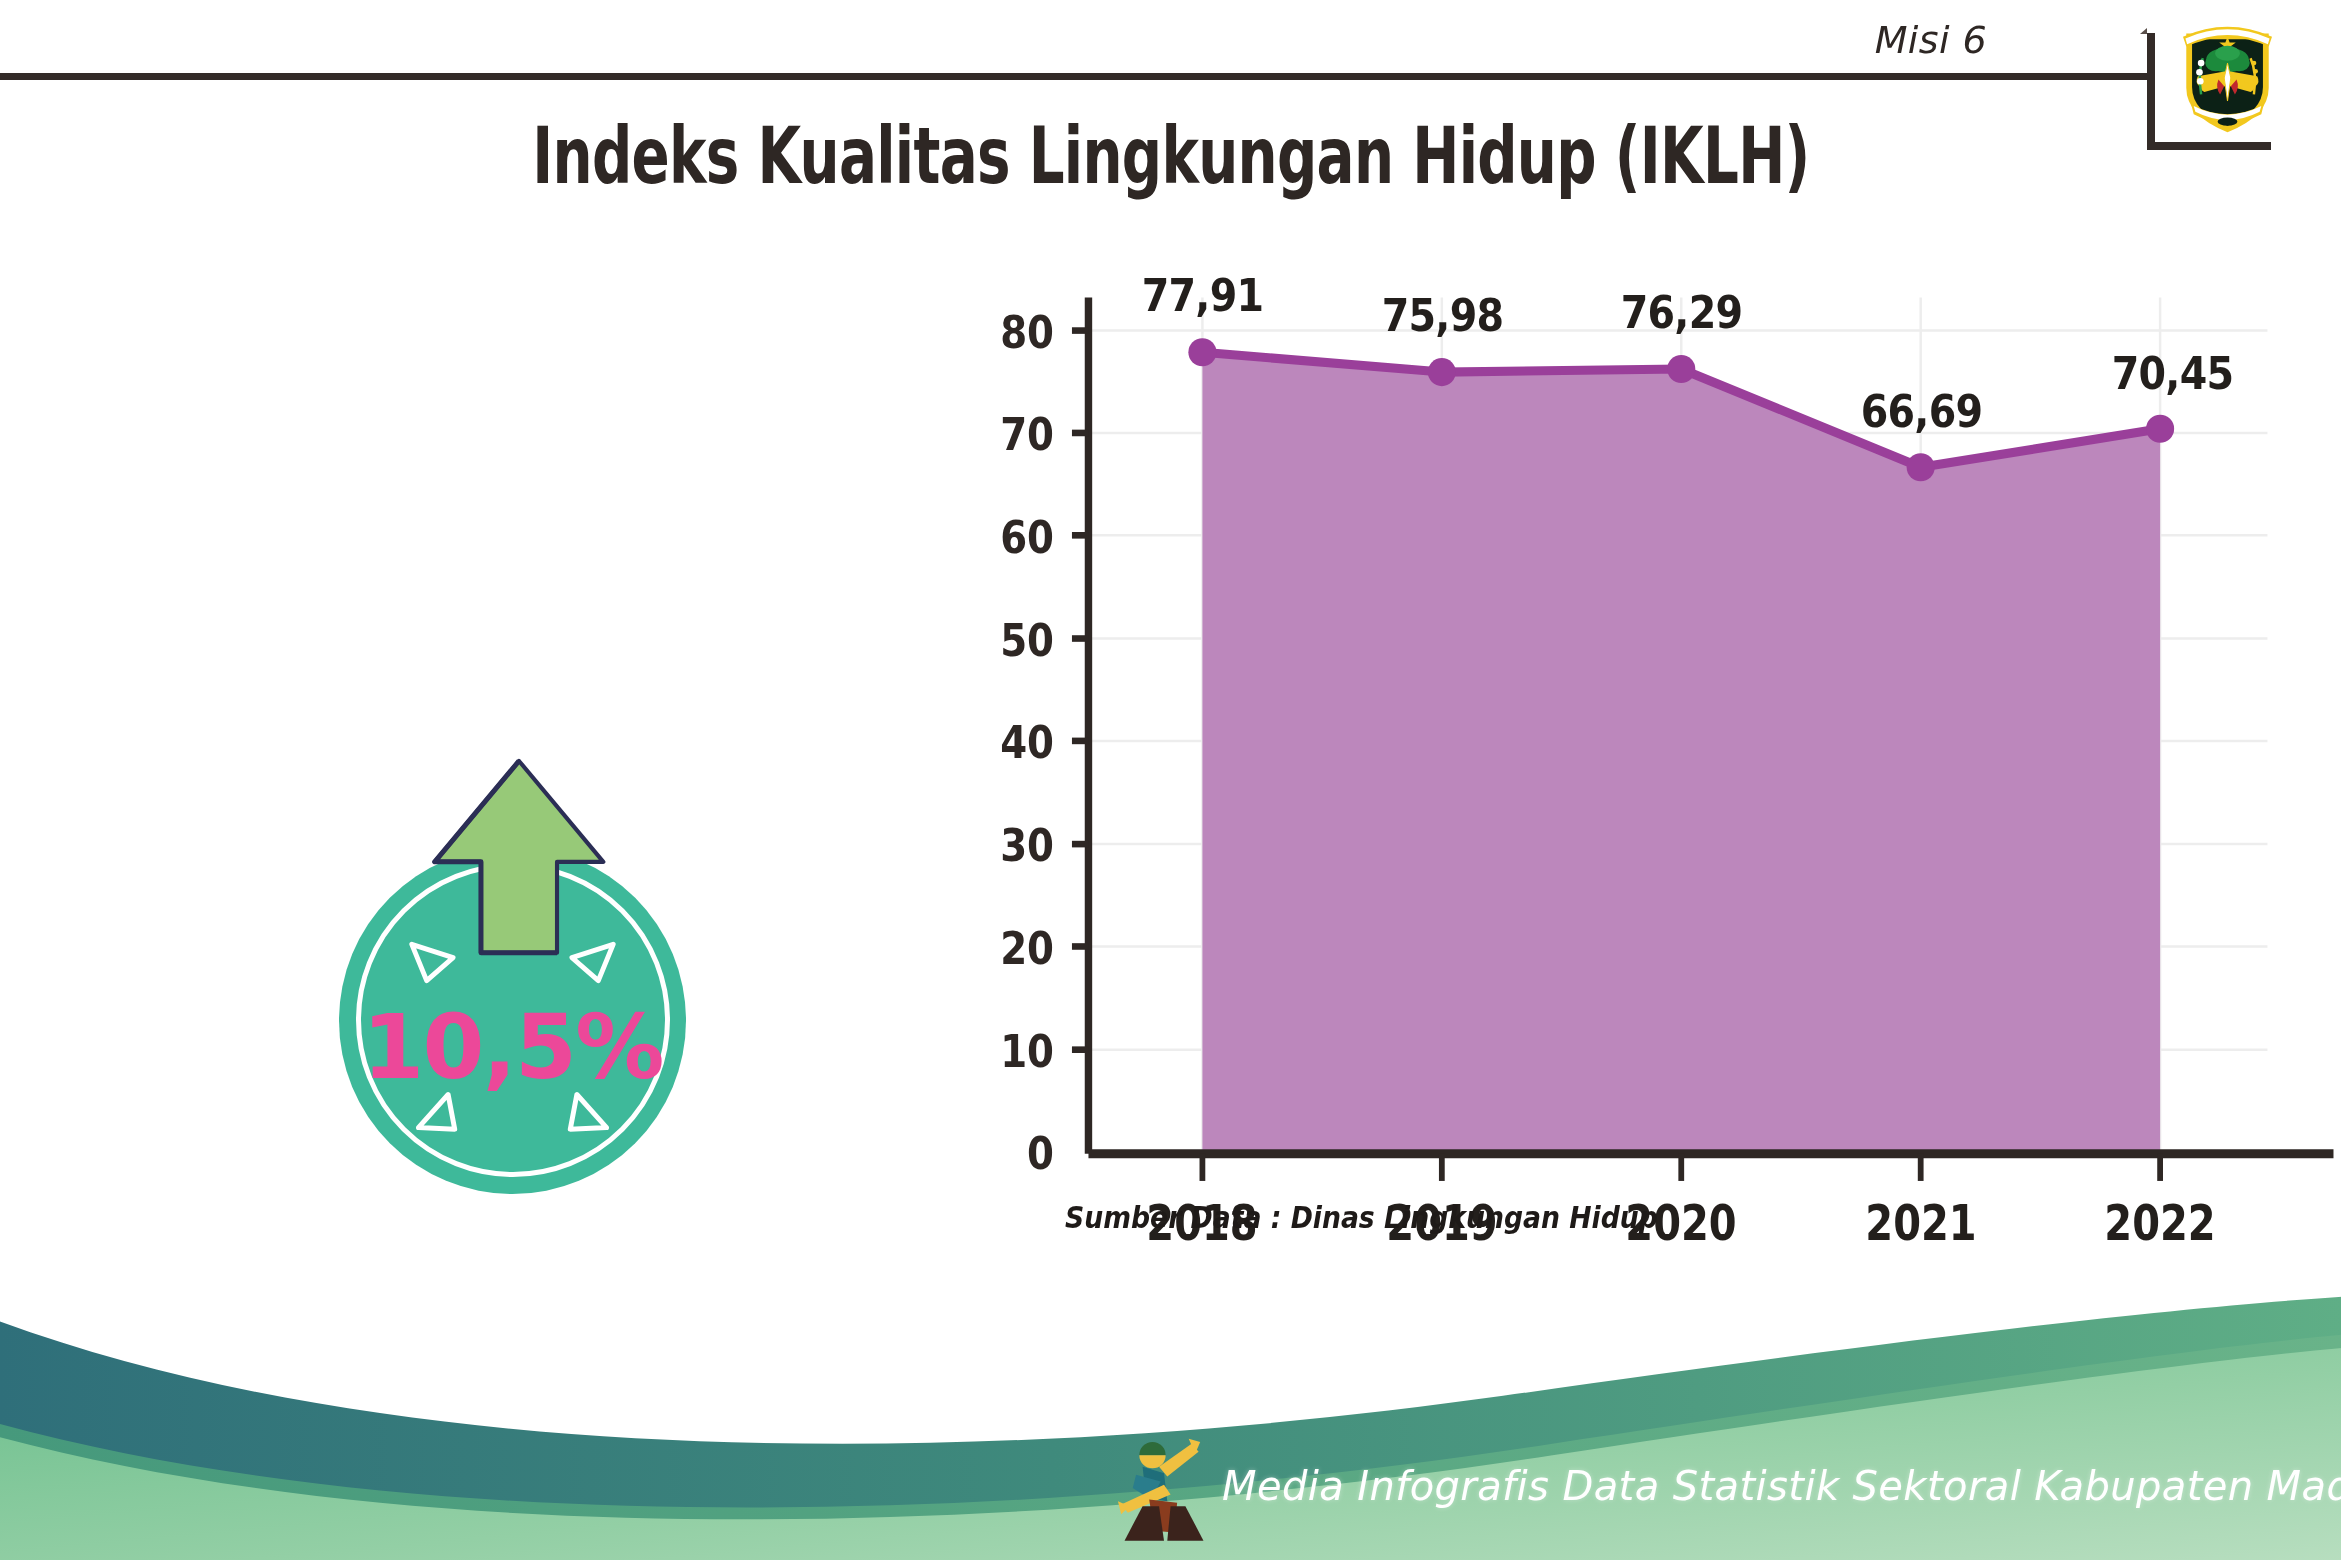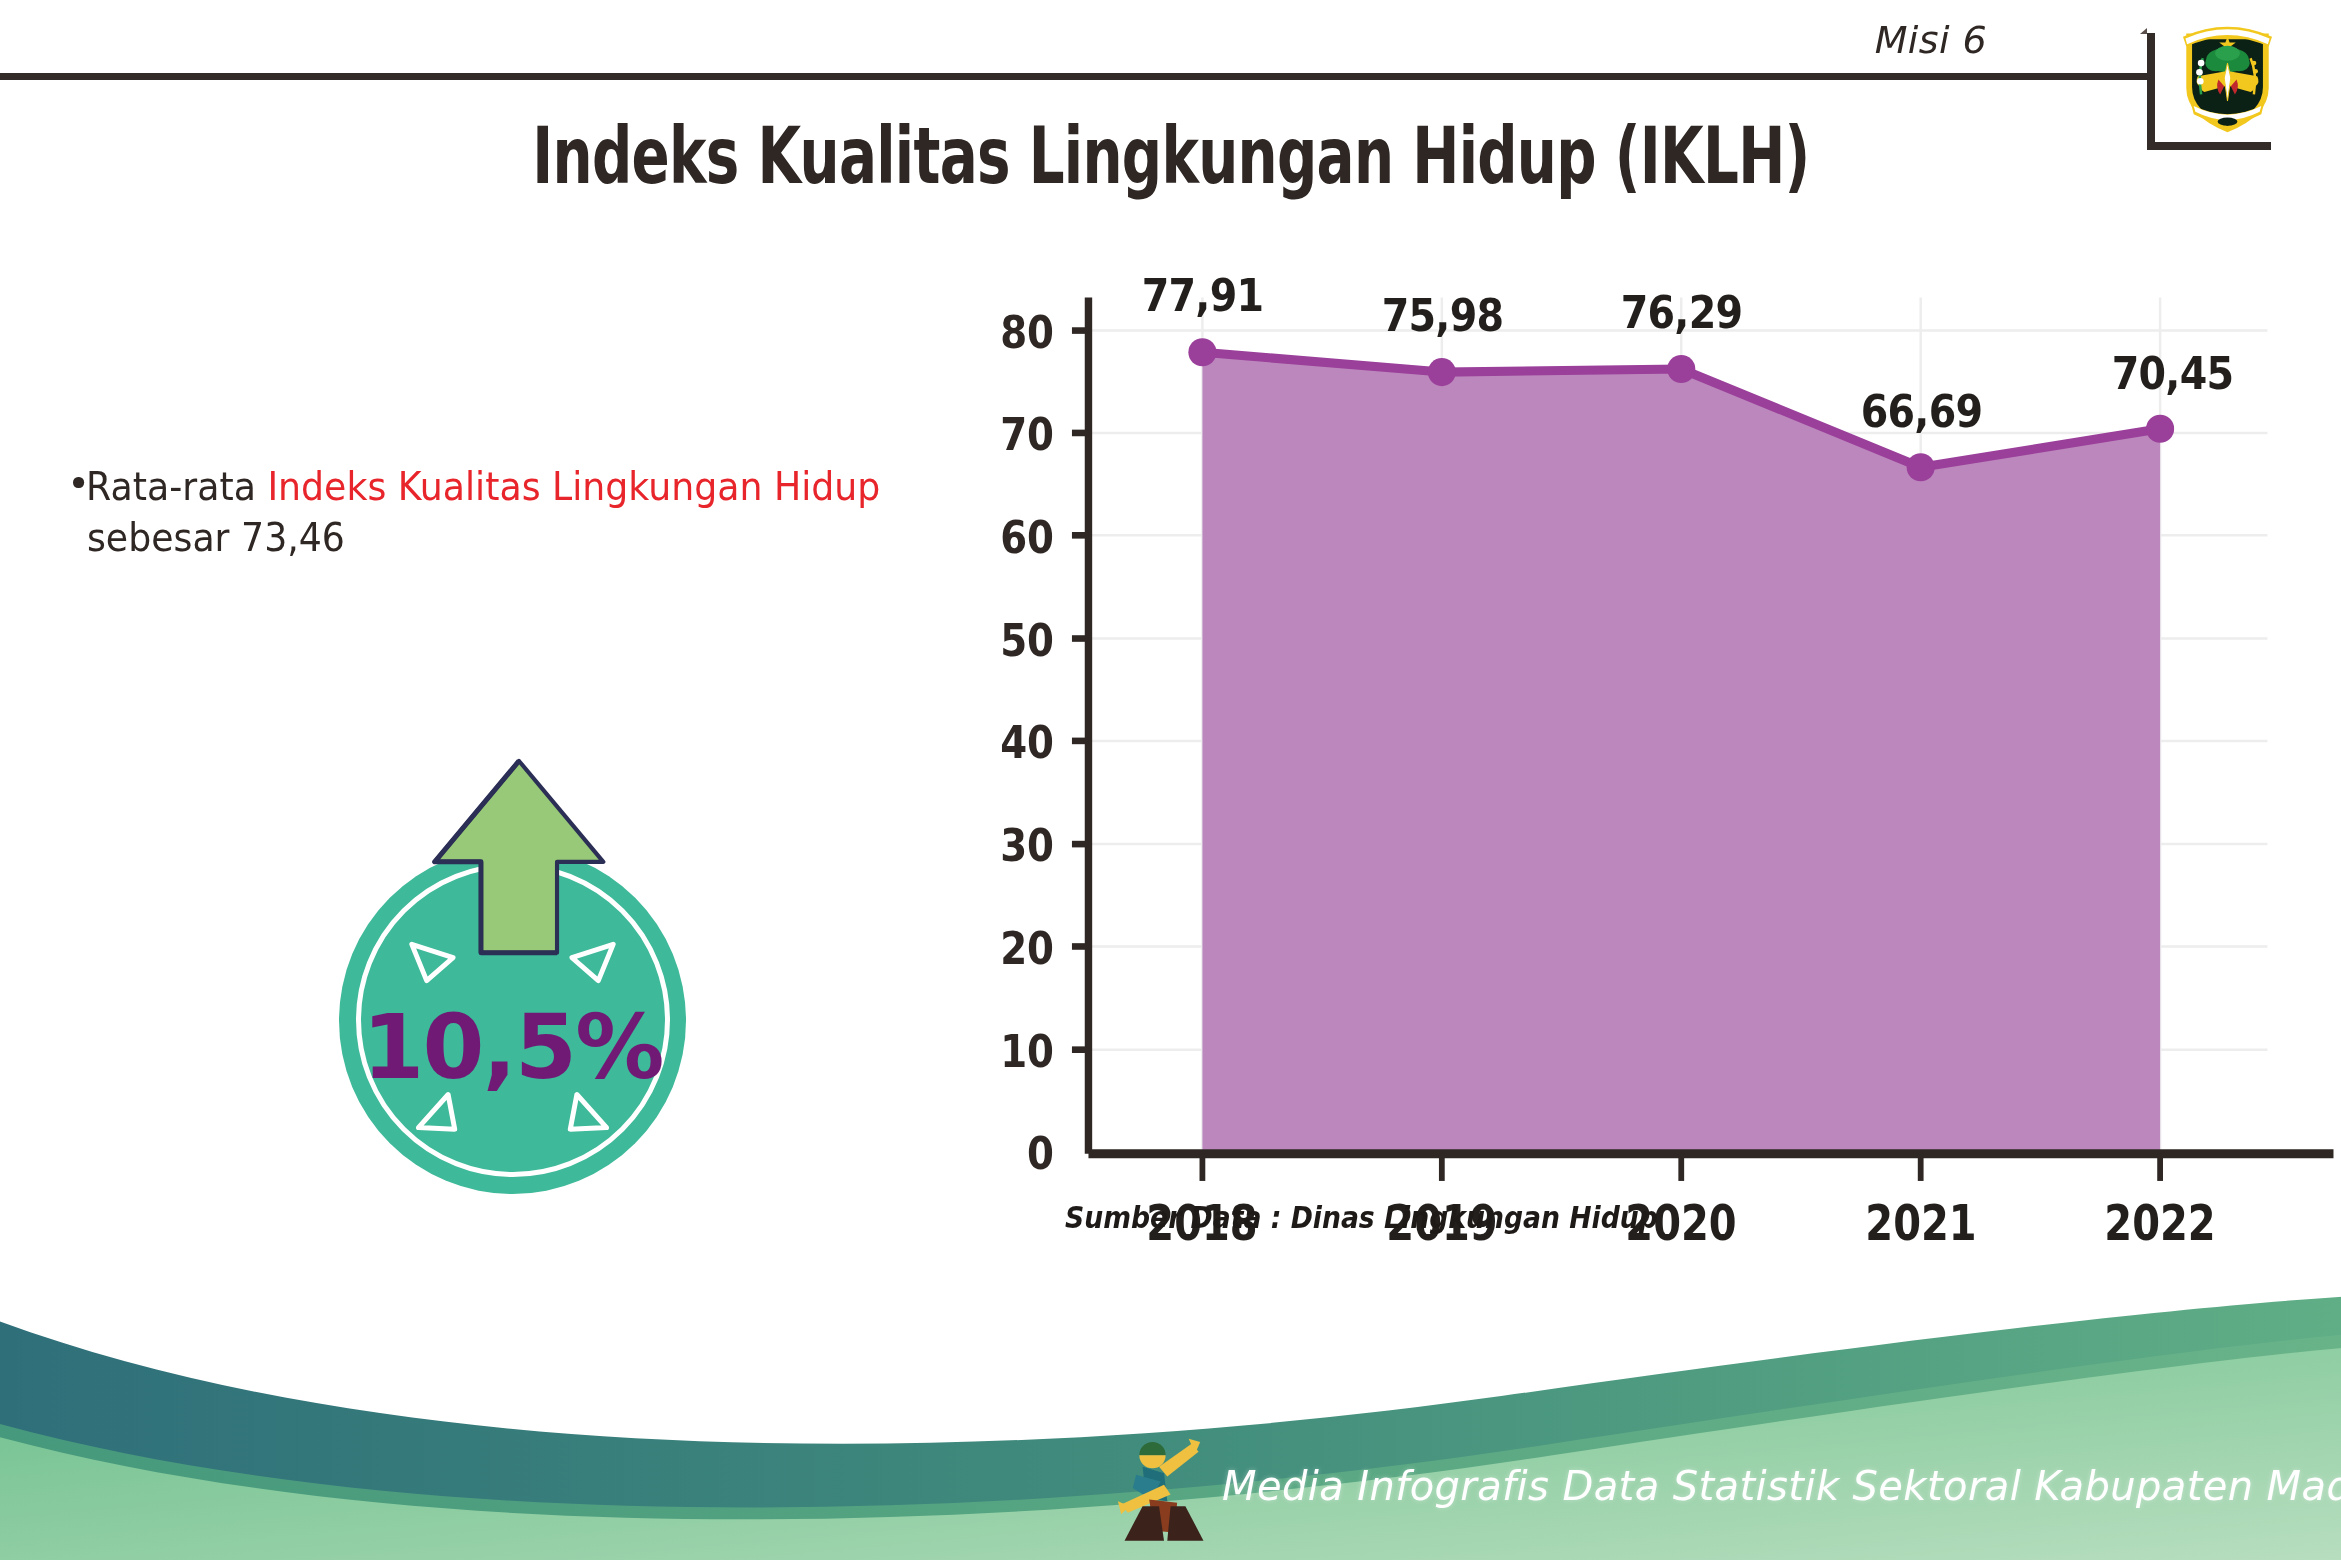--- a/index.html
+++ b/index.html
@@ -176,13 +176,6 @@
 
 <div id="bullets">
 
-  <div class="bullet-item">
-    <div class="bullet-body">
-      <span class="bullet-dot"></span><span>Rata-rata </span><span class="red">Indeks Kualitas Lingkungan Hidup</span>
-      <br>
-      <span style="padding-left:15px;">sebesar 73,46</span>
-    </div>
-  </div>
 
 
 </div>

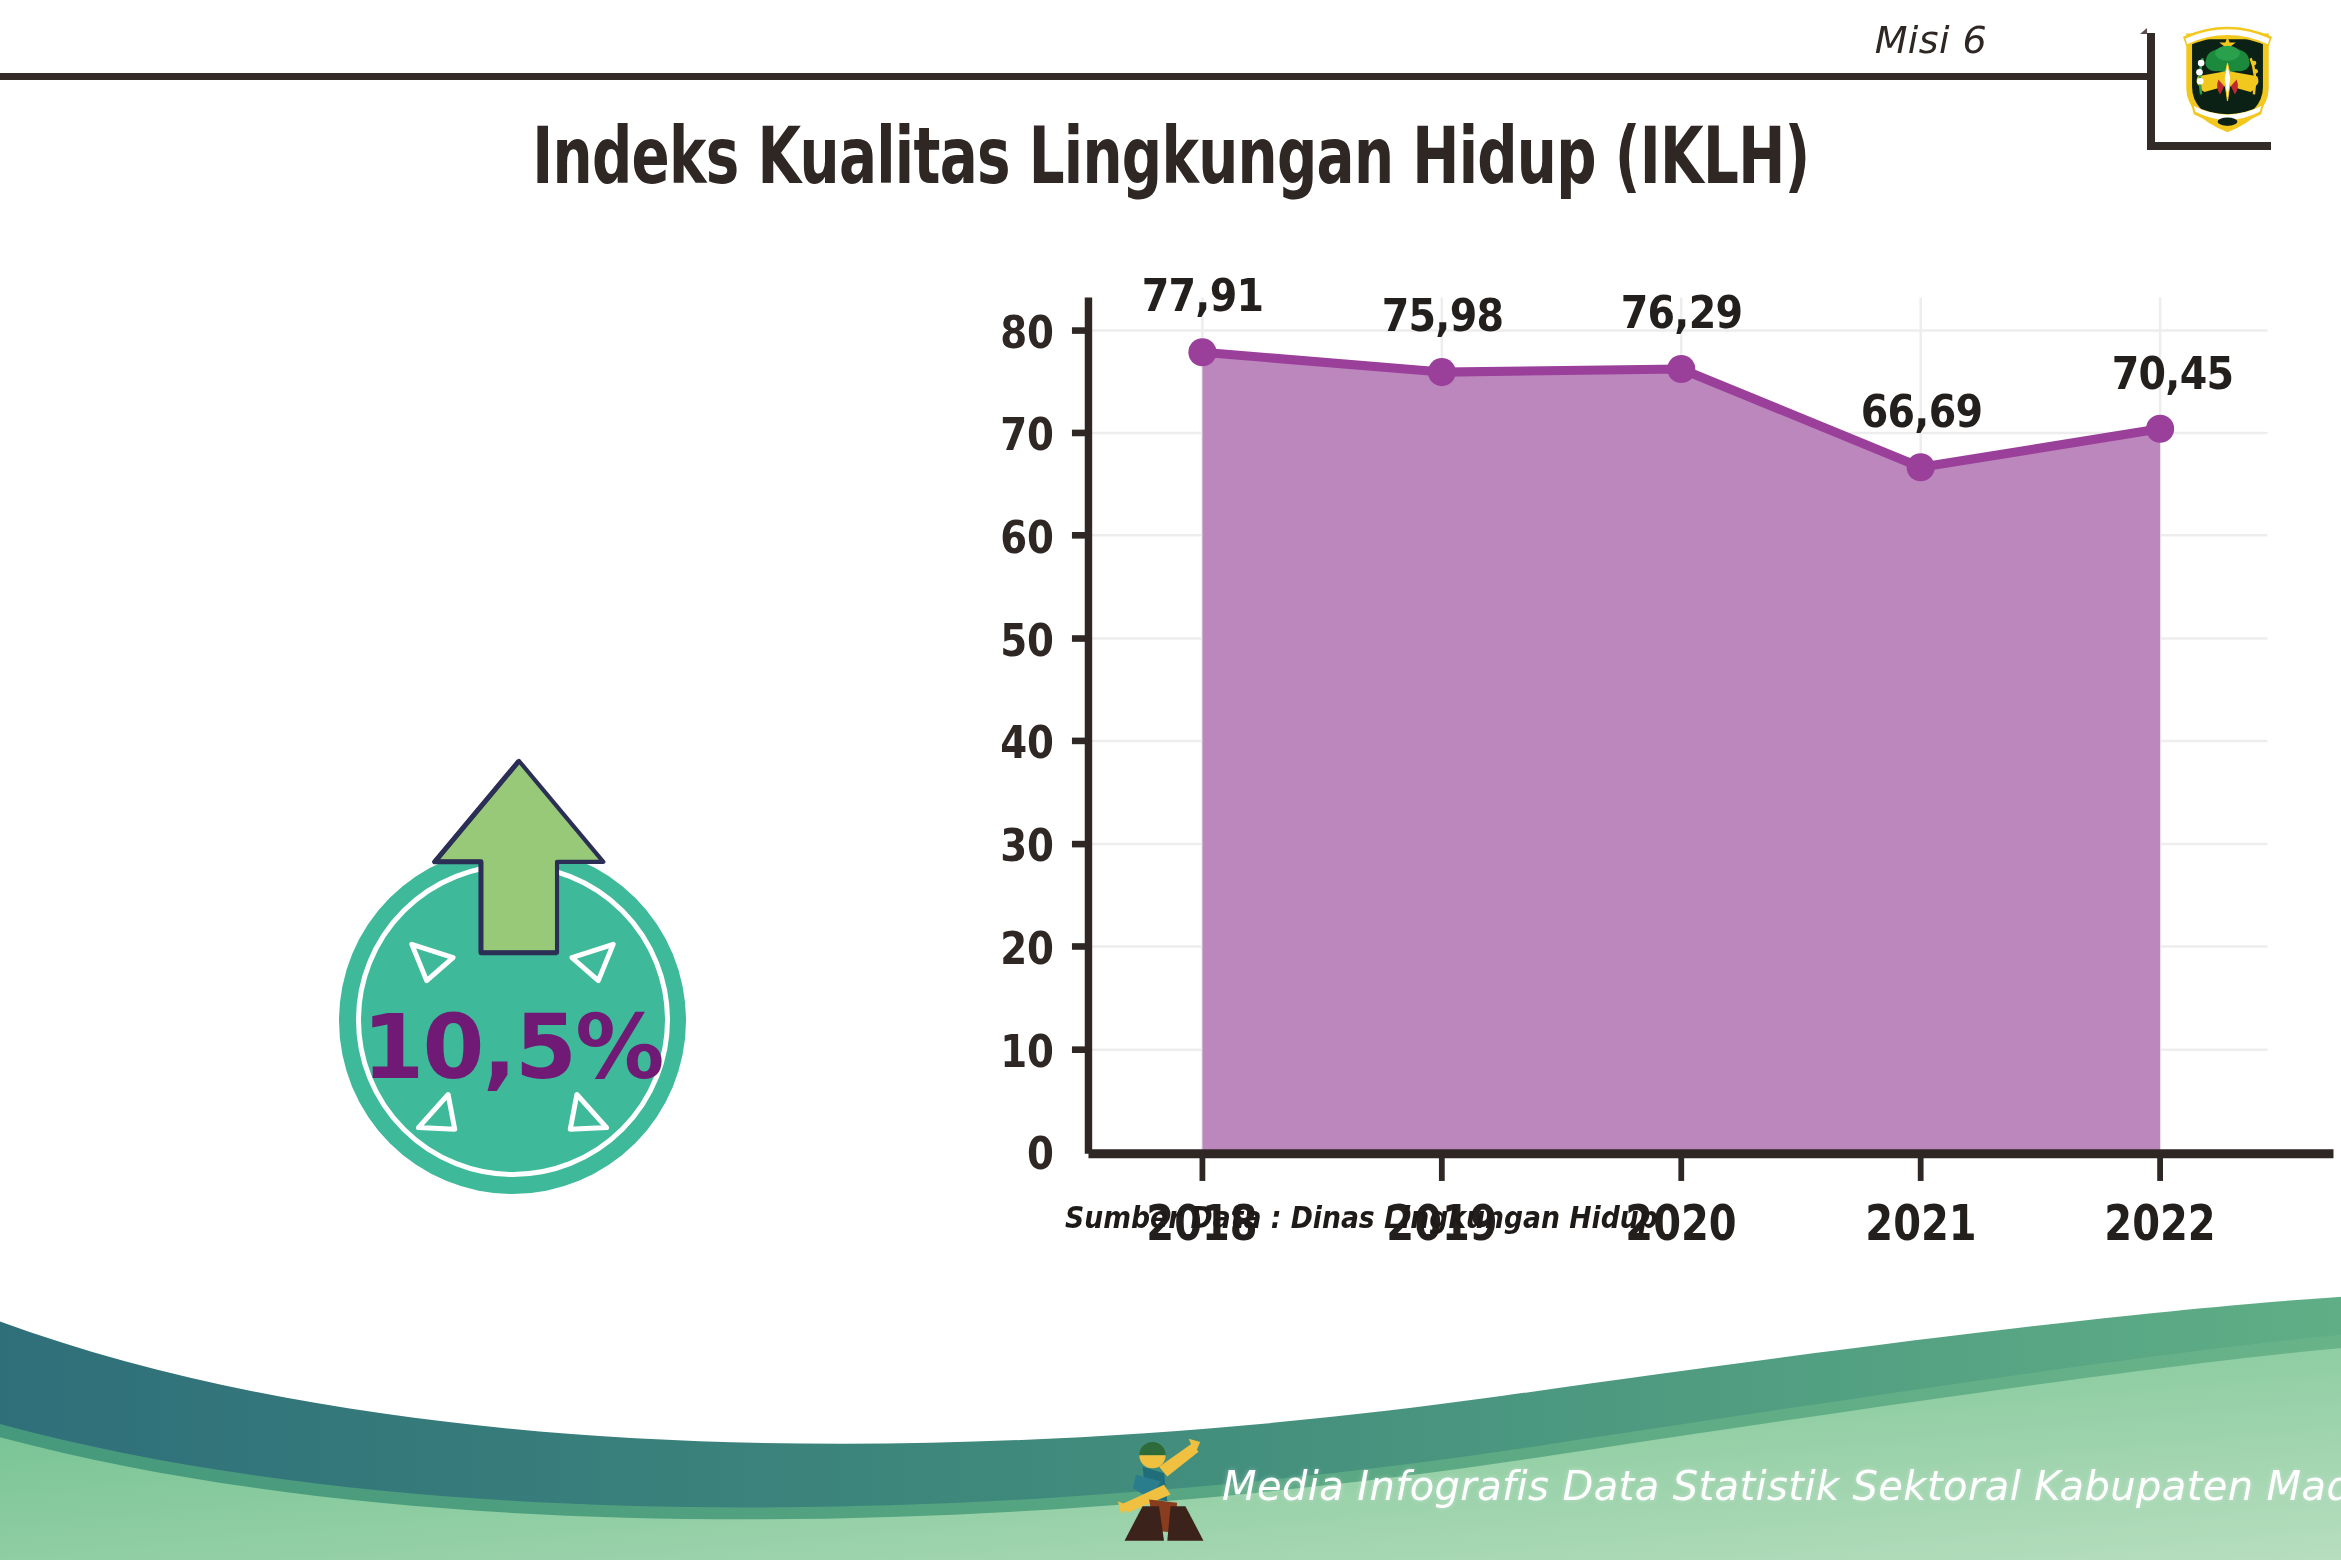--- a/index.html
+++ b/index.html
@@ -77,7 +77,7 @@
   .badge-value {
     position:absolute; left:0; top:239px; width:373px; text-align:center;
     font-family:"DejaVu Sans", sans-serif; font-weight:bold;
-    font-size:89px; color:#701a75; letter-spacing:-1.7px;
+    font-size:89px; color:#ec4899; letter-spacing:-1.7px;
   }
 
   

